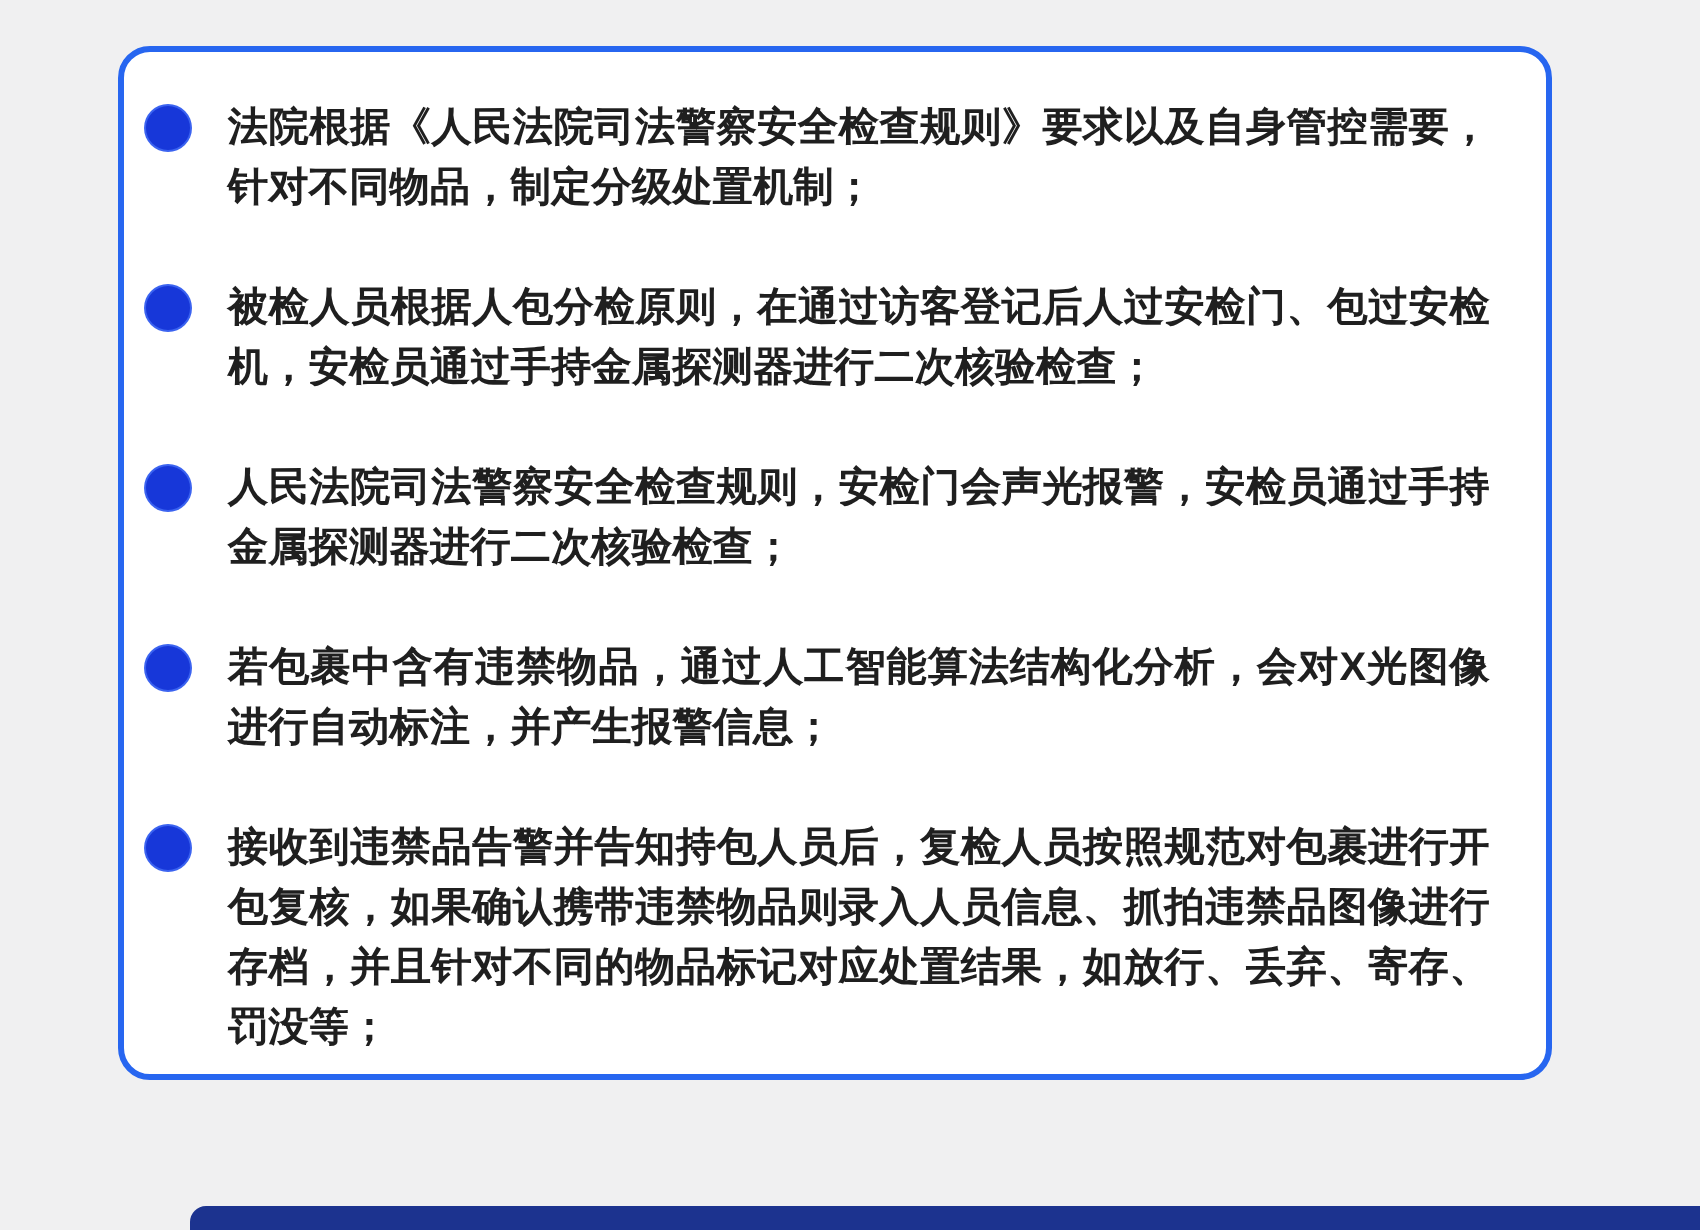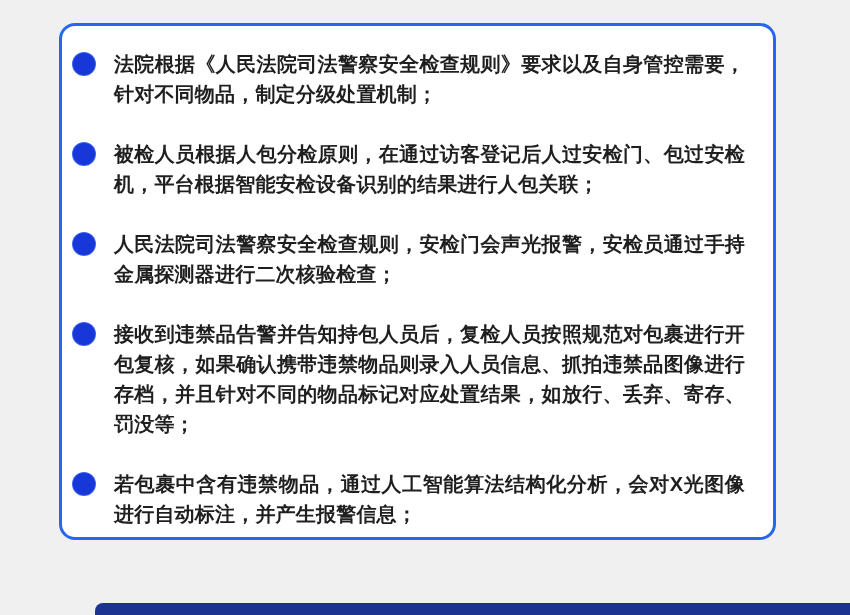--- a/index.html
+++ b/index.html
@@ -76,7 +76,7 @@
     </li>
     <li class="item">
       <span class="dot"></span>
-      <p class="item-text">被检人员根据人包分检原则，在通过访客登记后人过安检门、包过安检机，平台根据智能安检设备识别的结果进行人包关联；</p>
+      <p class="item-text">被检人员根据人包分检原则，在通过访客登记后人过安检门、包过安检机，安检员通过手持金属探测器进行二次核验检查；</p>
     </li>
     <li class="item">
       <span class="dot"></span>

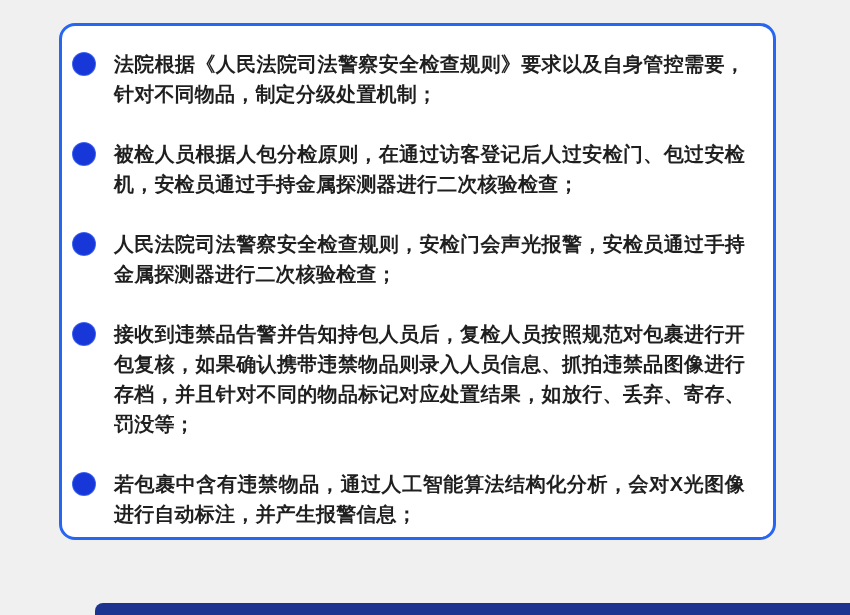--- a/index.html
+++ b/index.html
@@ -84,11 +84,11 @@
     </li>
     <li class="item">
       <span class="dot"></span>
-      <p class="item-text">接收到违禁品告警并告知持包人员后，复检人员按照规范对包裹进行开包复核，如果确认携带违禁物品则录入人员信息、抓拍违禁品图像进行存档，并且针对不同的物品标记对应处置结果，如放行、丢弃、寄存、罚没等；</p>
+      <p class="item-text">若包裹中含有违禁物品，通过人工智能算法结构化分析，会对X光图像进行自动标注，并产生报警信息；</p>
     </li>
     <li class="item">
       <span class="dot"></span>
-      <p class="item-text">若包裹中含有违禁物品，通过人工智能算法结构化分析，会对X光图像进行自动标注，并产生报警信息；</p>
+      <p class="item-text">接收到违禁品告警并告知持包人员后，复检人员按照规范对包裹进行开包复核，如果确认携带违禁物品则录入人员信息、抓拍违禁品图像进行存档，并且针对不同的物品标记对应处置结果，如放行、丢弃、寄存、罚没等；</p>
     </li>
   </ul>
 </div>

